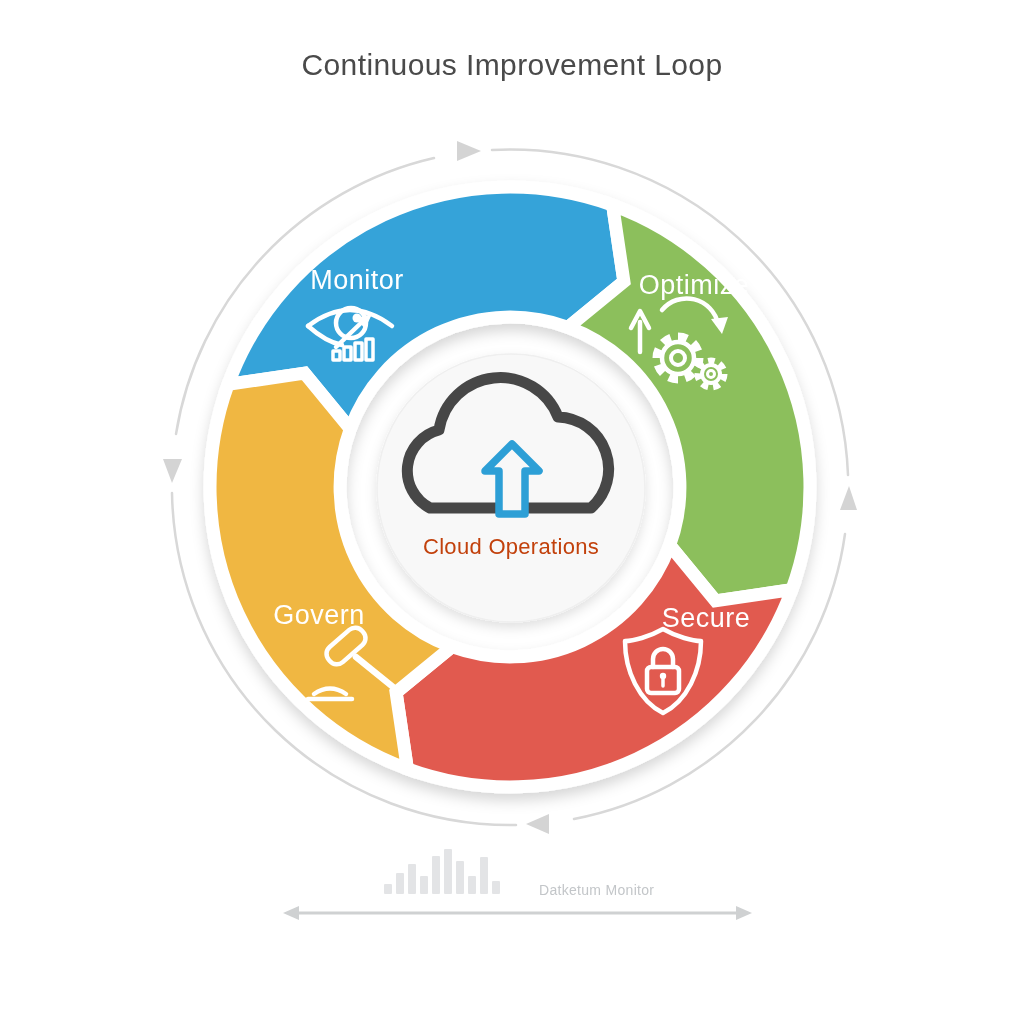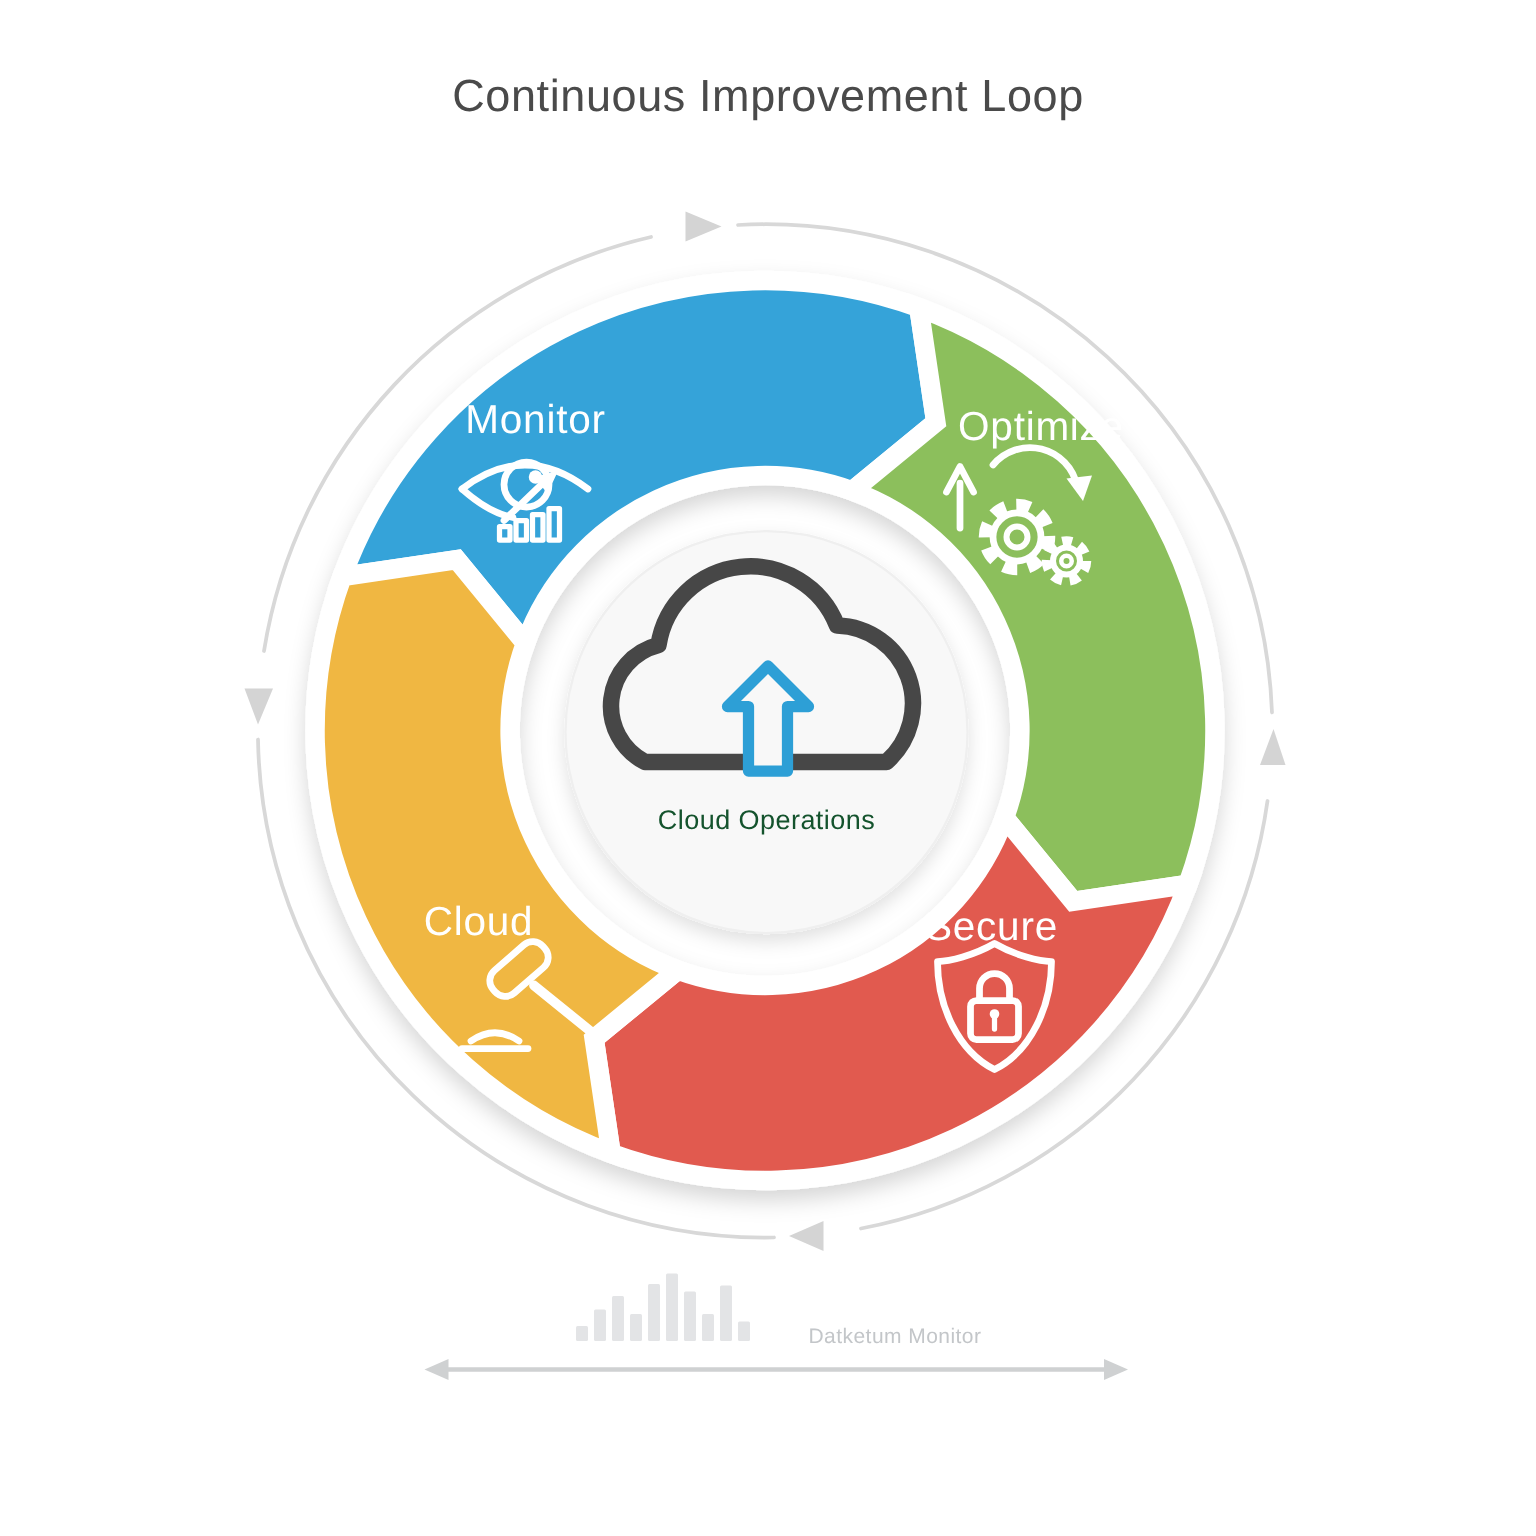--- a/index.html
+++ b/index.html
@@ -11,7 +11,7 @@
   .seg-label{position:absolute;transform:translate(-50%,-50%);color:#ffffff;
              font-size:27px;letter-spacing:.5px;white-space:nowrap;}
   .center-label{position:absolute;left:511px;top:547px;transform:translate(-50%,-50%);
-                font-size:18px;color:#14532d;letter-spacing:.3px;white-space:nowrap;}
+                font-size:22px;color:#c2410c;letter-spacing:.3px;white-space:nowrap;}
   .stats-line{position:absolute;left:538px;top:856px;font-size:25px;color:#b3b7ba;white-space:nowrap;}
   .stats-line .sep{color:#c8795a;font-size:19px;padding:0 4px;}
   .stats-caption{position:absolute;left:539px;top:882px;font-size:14px;color:#c3c6c9;

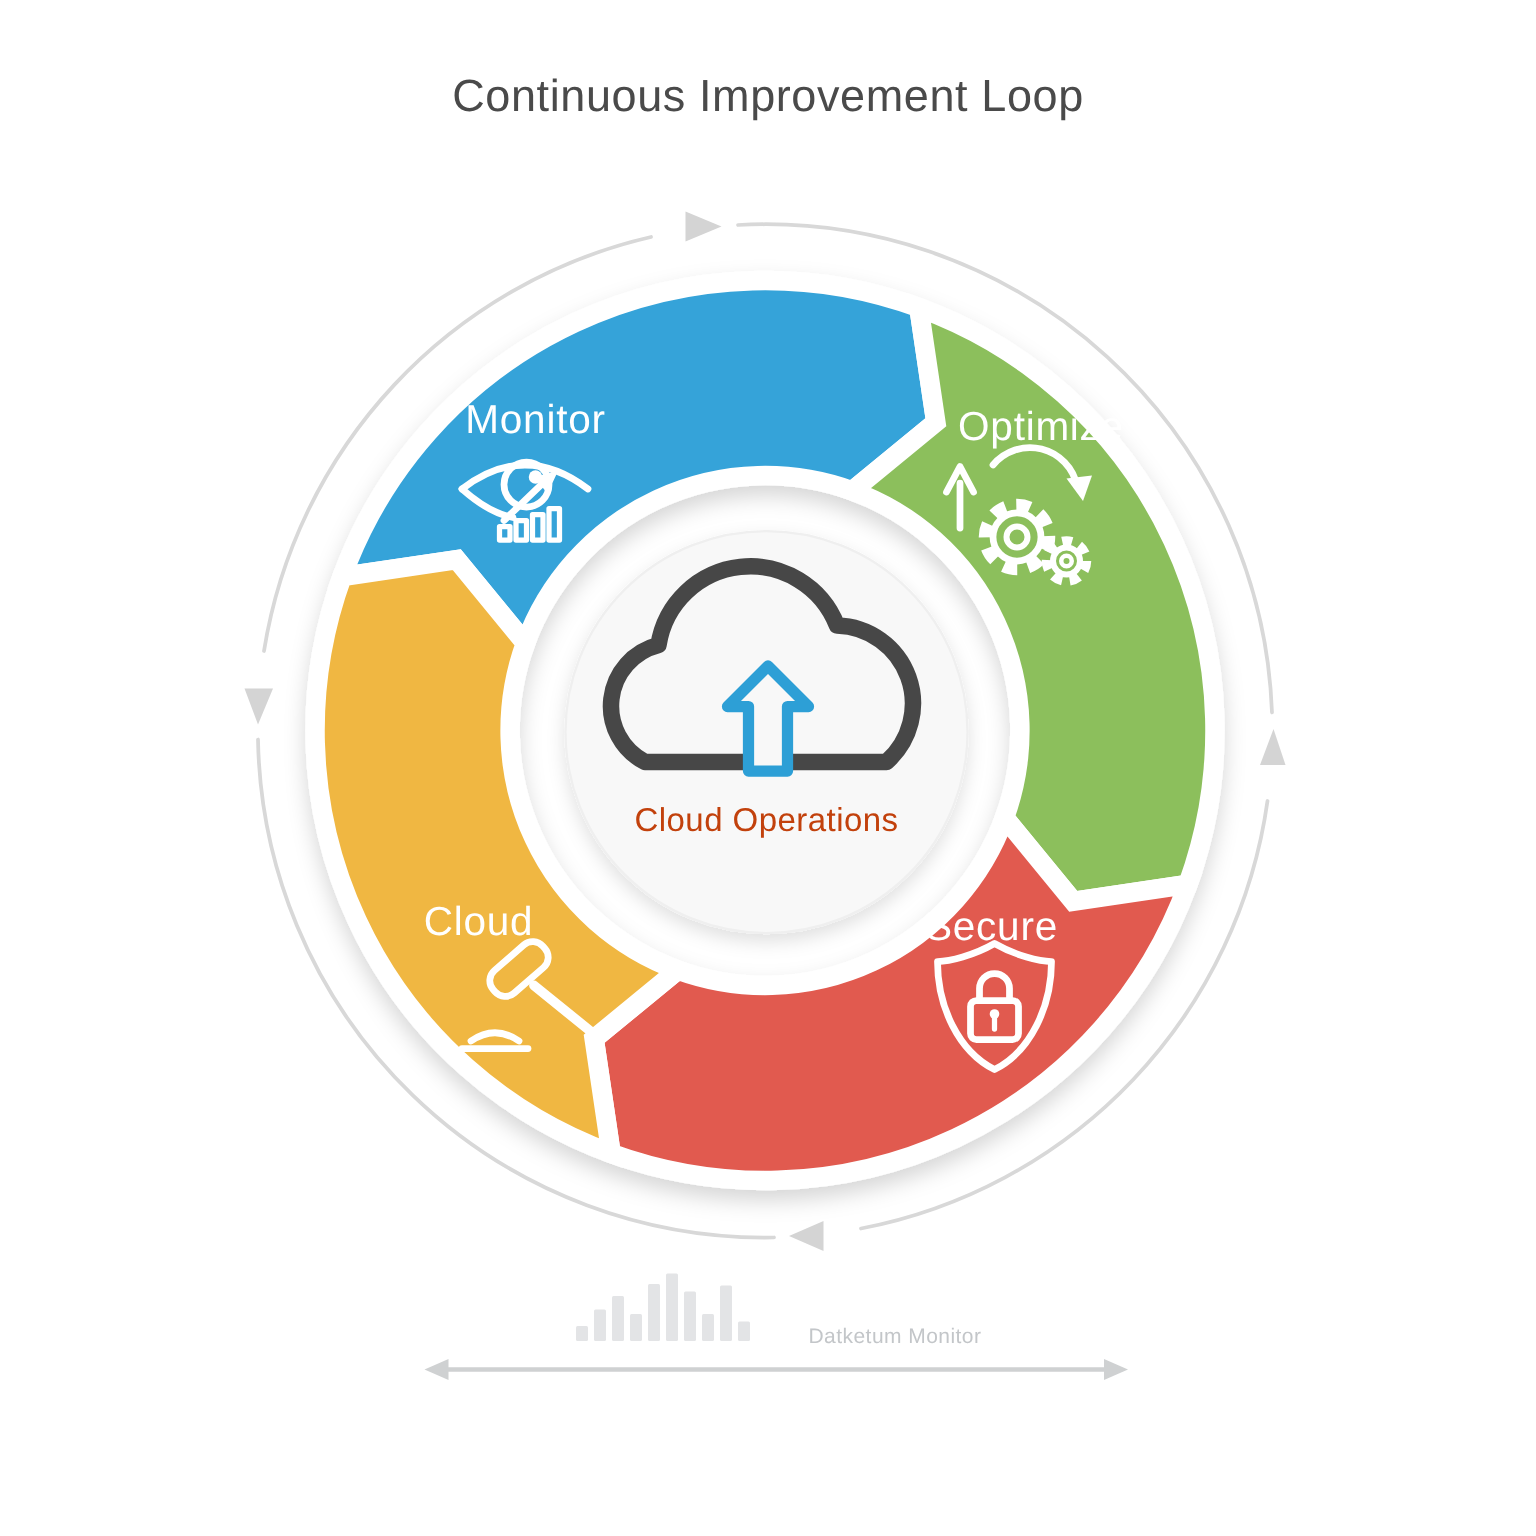--- a/index.html
+++ b/index.html
@@ -120,7 +120,7 @@
   <div class="seg-label" style="left:357px;top:280px;">Monitor</div>
   <div class="seg-label" style="left:662px;top:285px;margin-left:32px;">Optimize</div>
   <div class="seg-label" style="left:661px;top:618px;">Secure</div>
-  <div class="seg-label" style="left:319px;top:615px;">Cloud</div>
+  <div class="seg-label" style="left:319px;top:615px;">Govern</div>
 
   <div class="center-label">Cloud Operations</div>
 

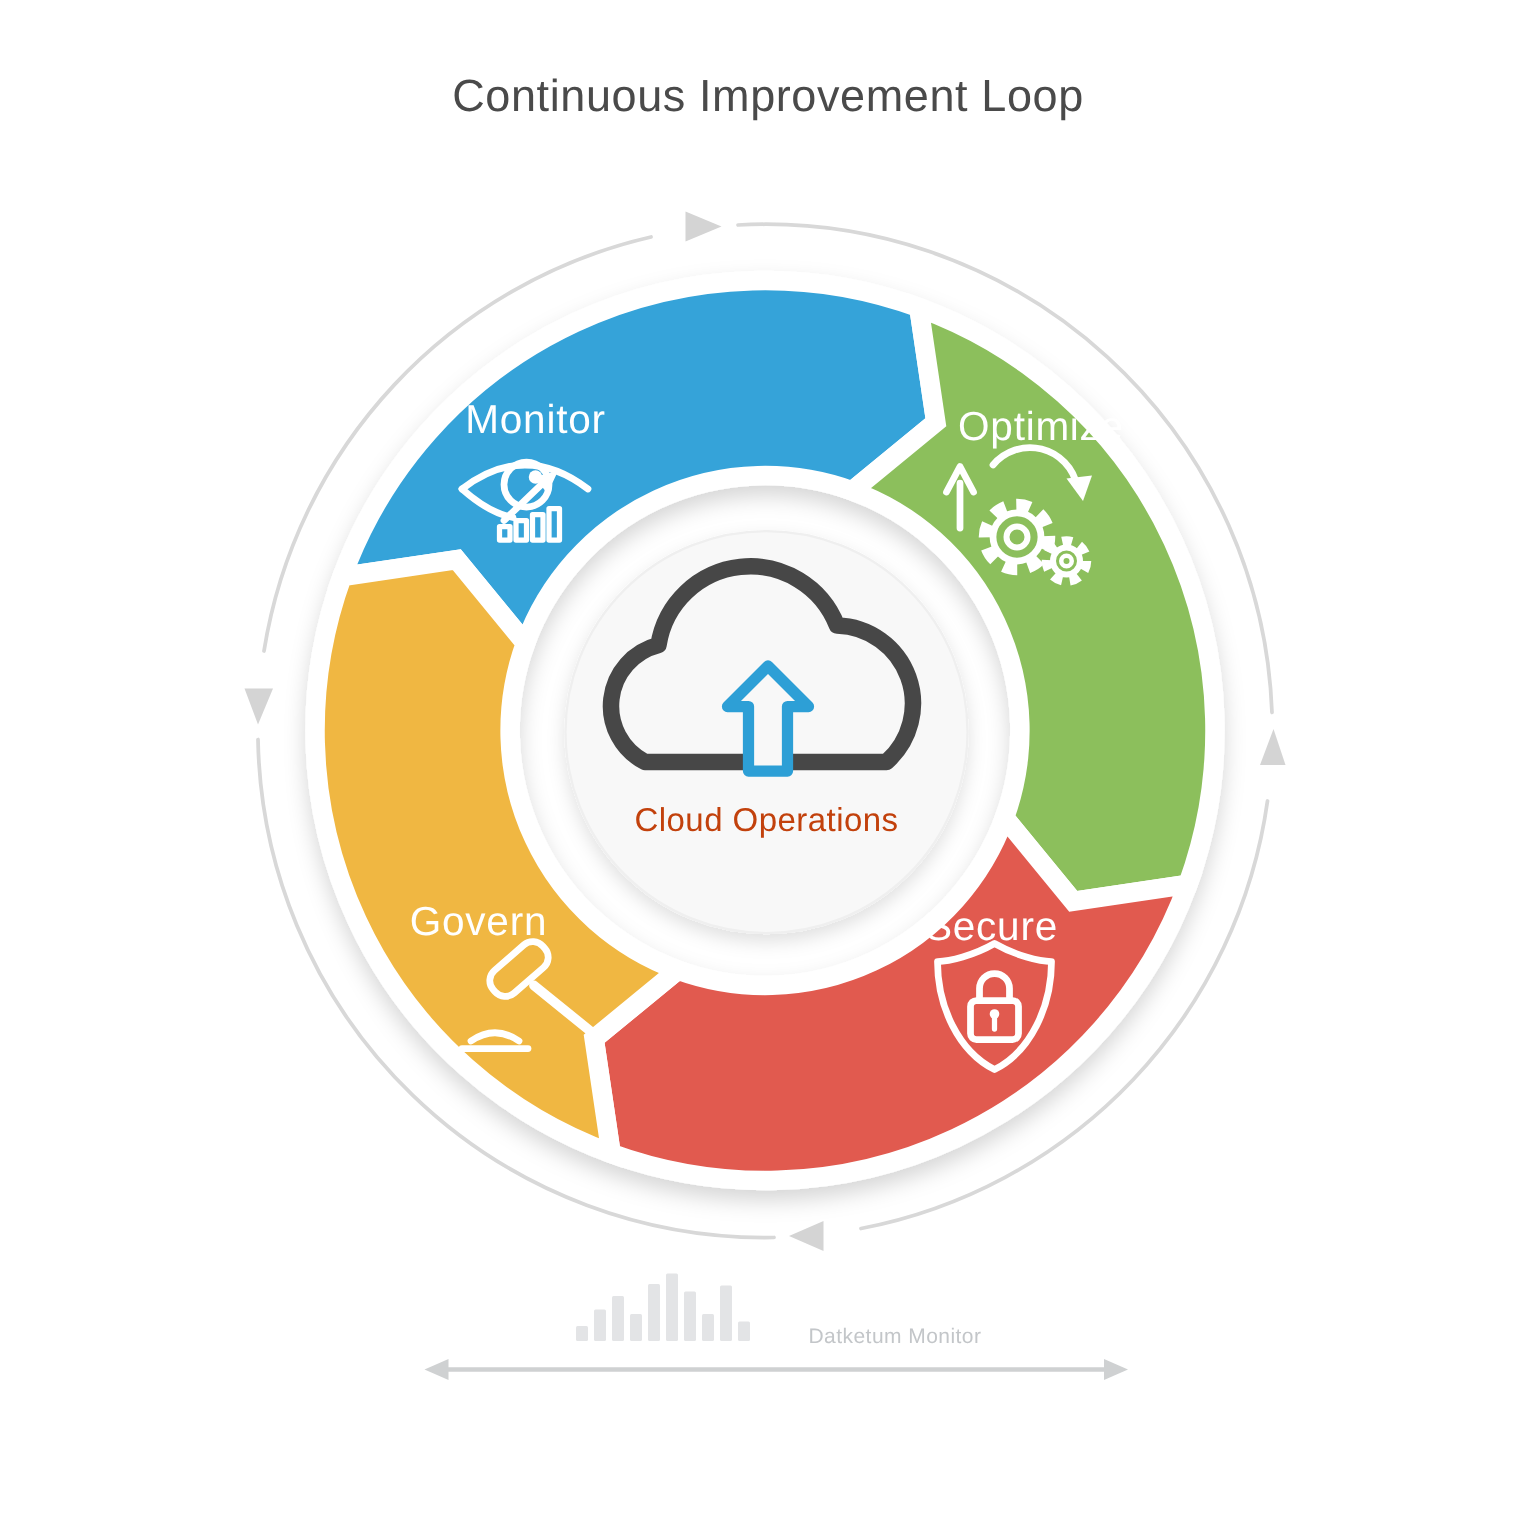--- a/index.html
+++ b/index.html
@@ -119,7 +119,7 @@
 
   <div class="seg-label" style="left:357px;top:280px;">Monitor</div>
   <div class="seg-label" style="left:662px;top:285px;margin-left:32px;">Optimize</div>
-  <div class="seg-label" style="left:661px;top:618px;">Secure</div>
+  <div class="seg-label" style="left:706px;top:618px;">Secure</div>
   <div class="seg-label" style="left:319px;top:615px;">Govern</div>
 
   <div class="center-label">Cloud Operations</div>

